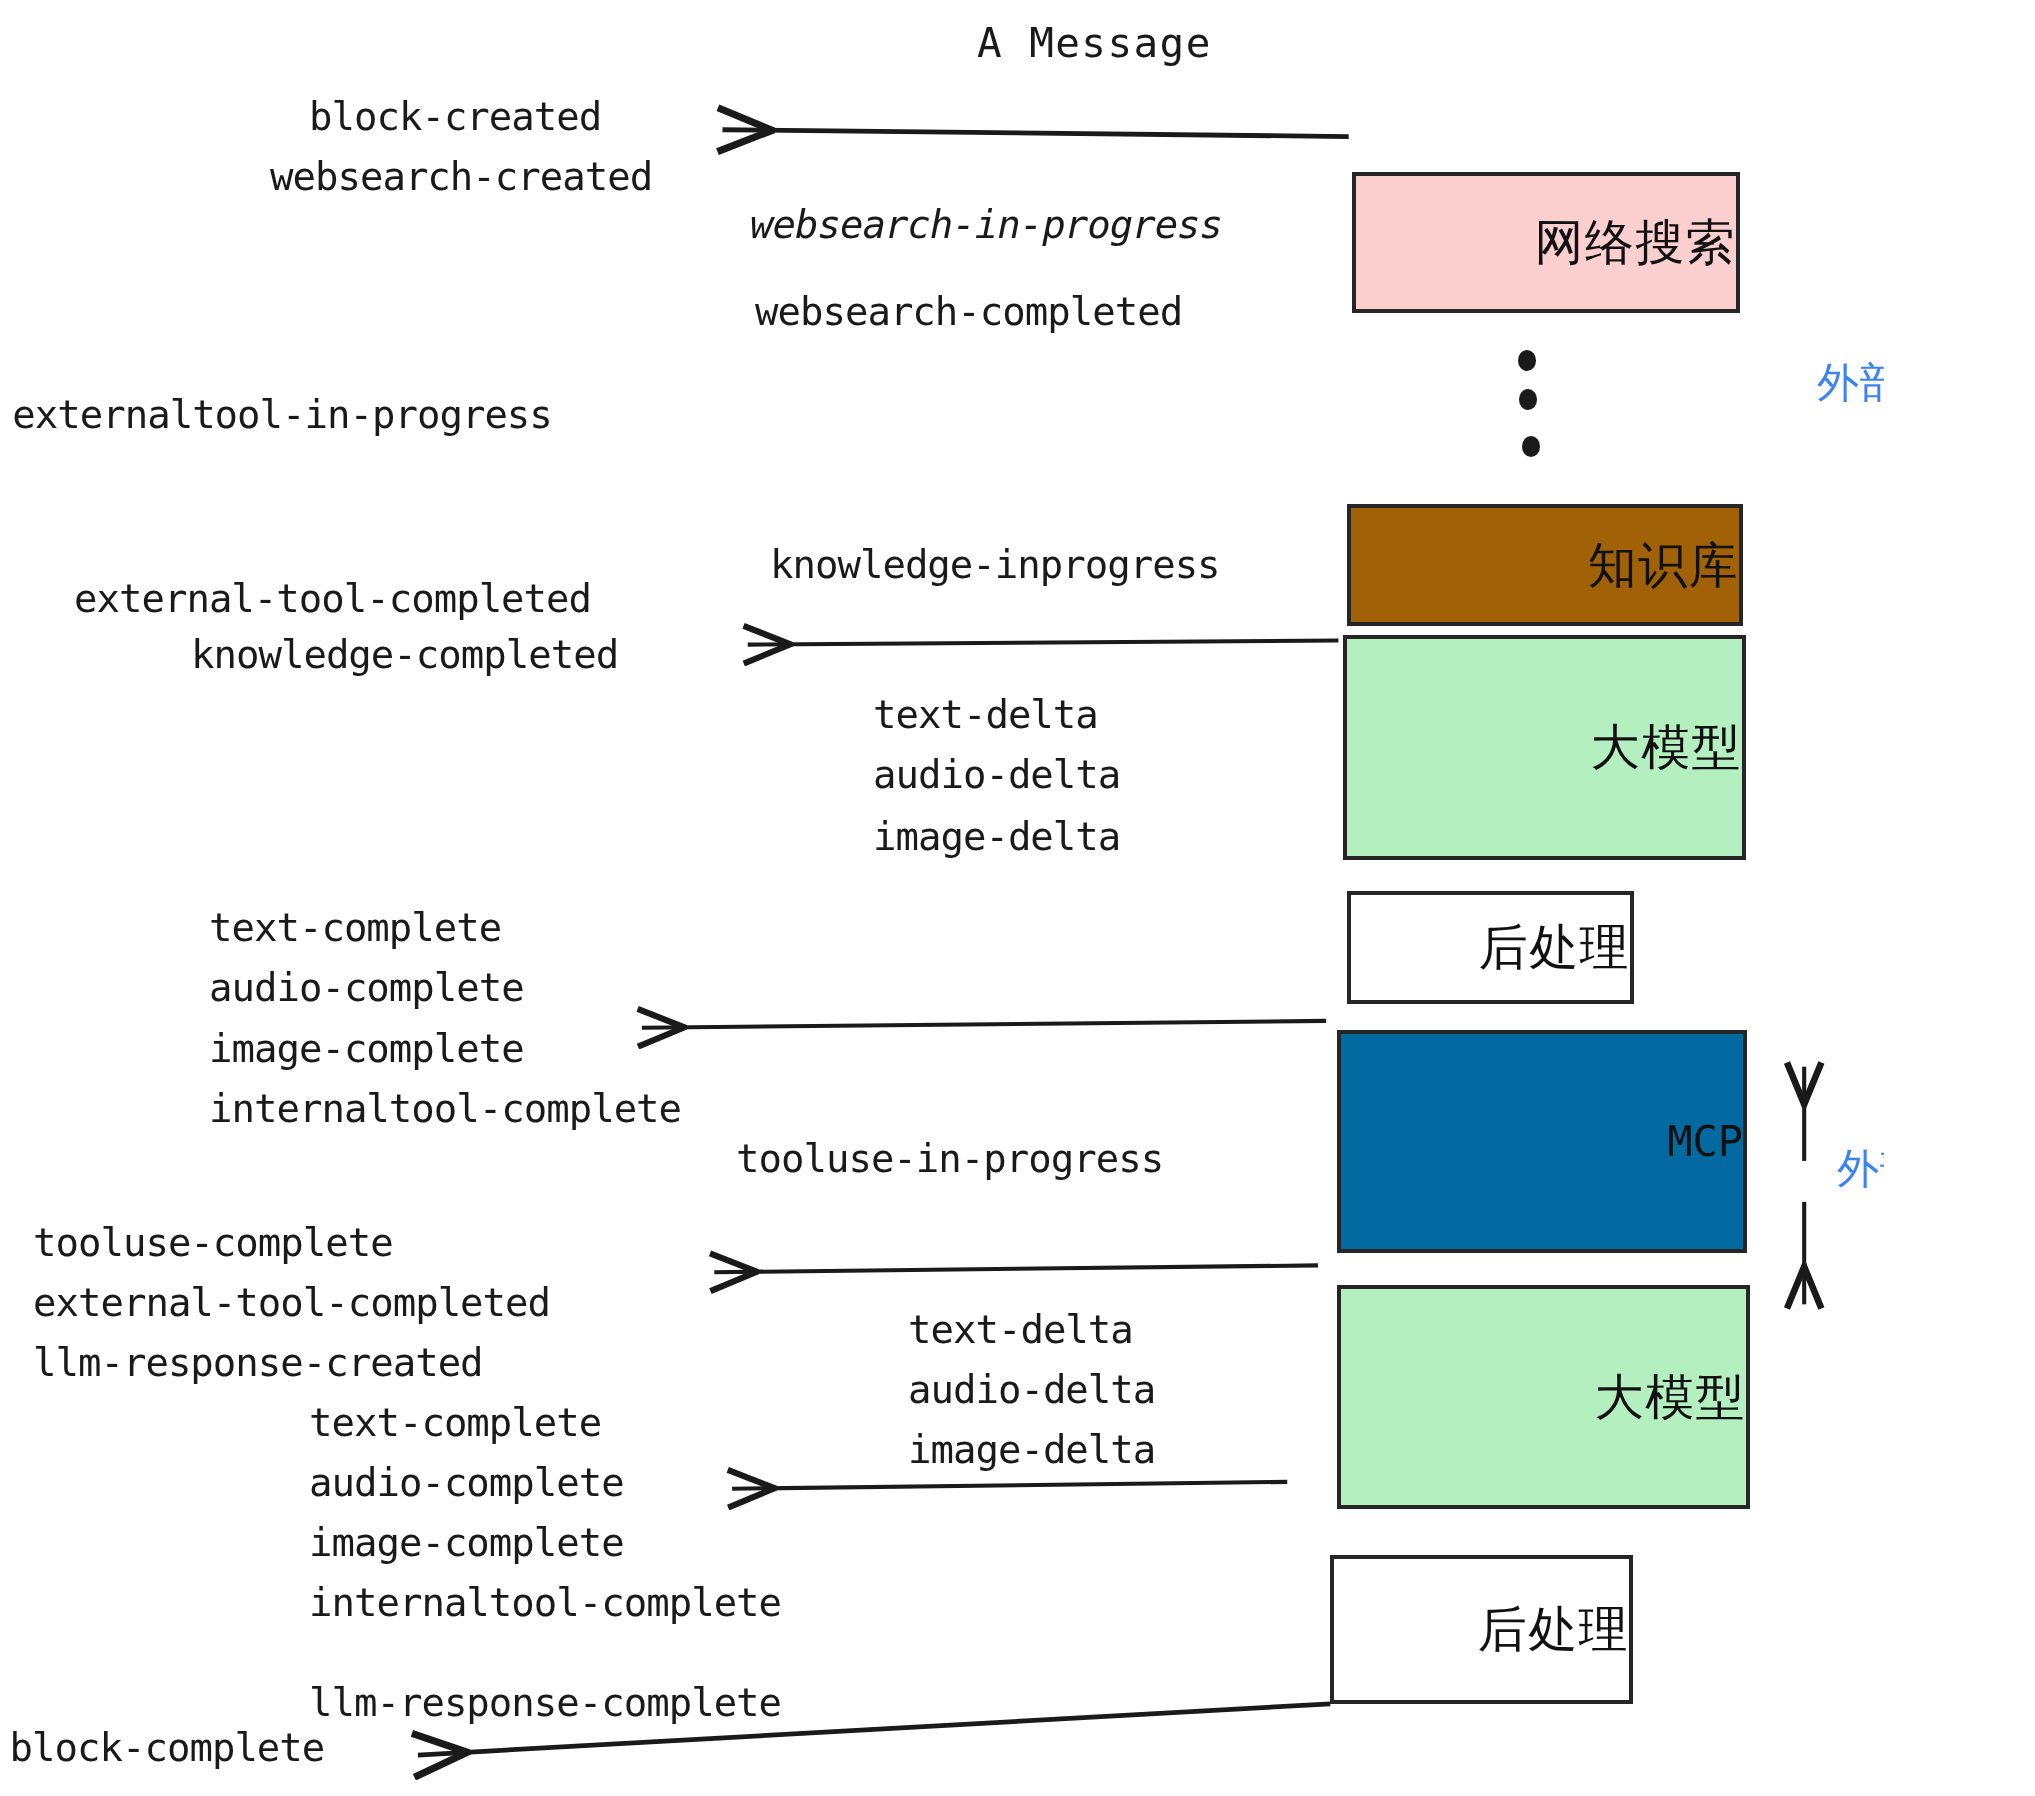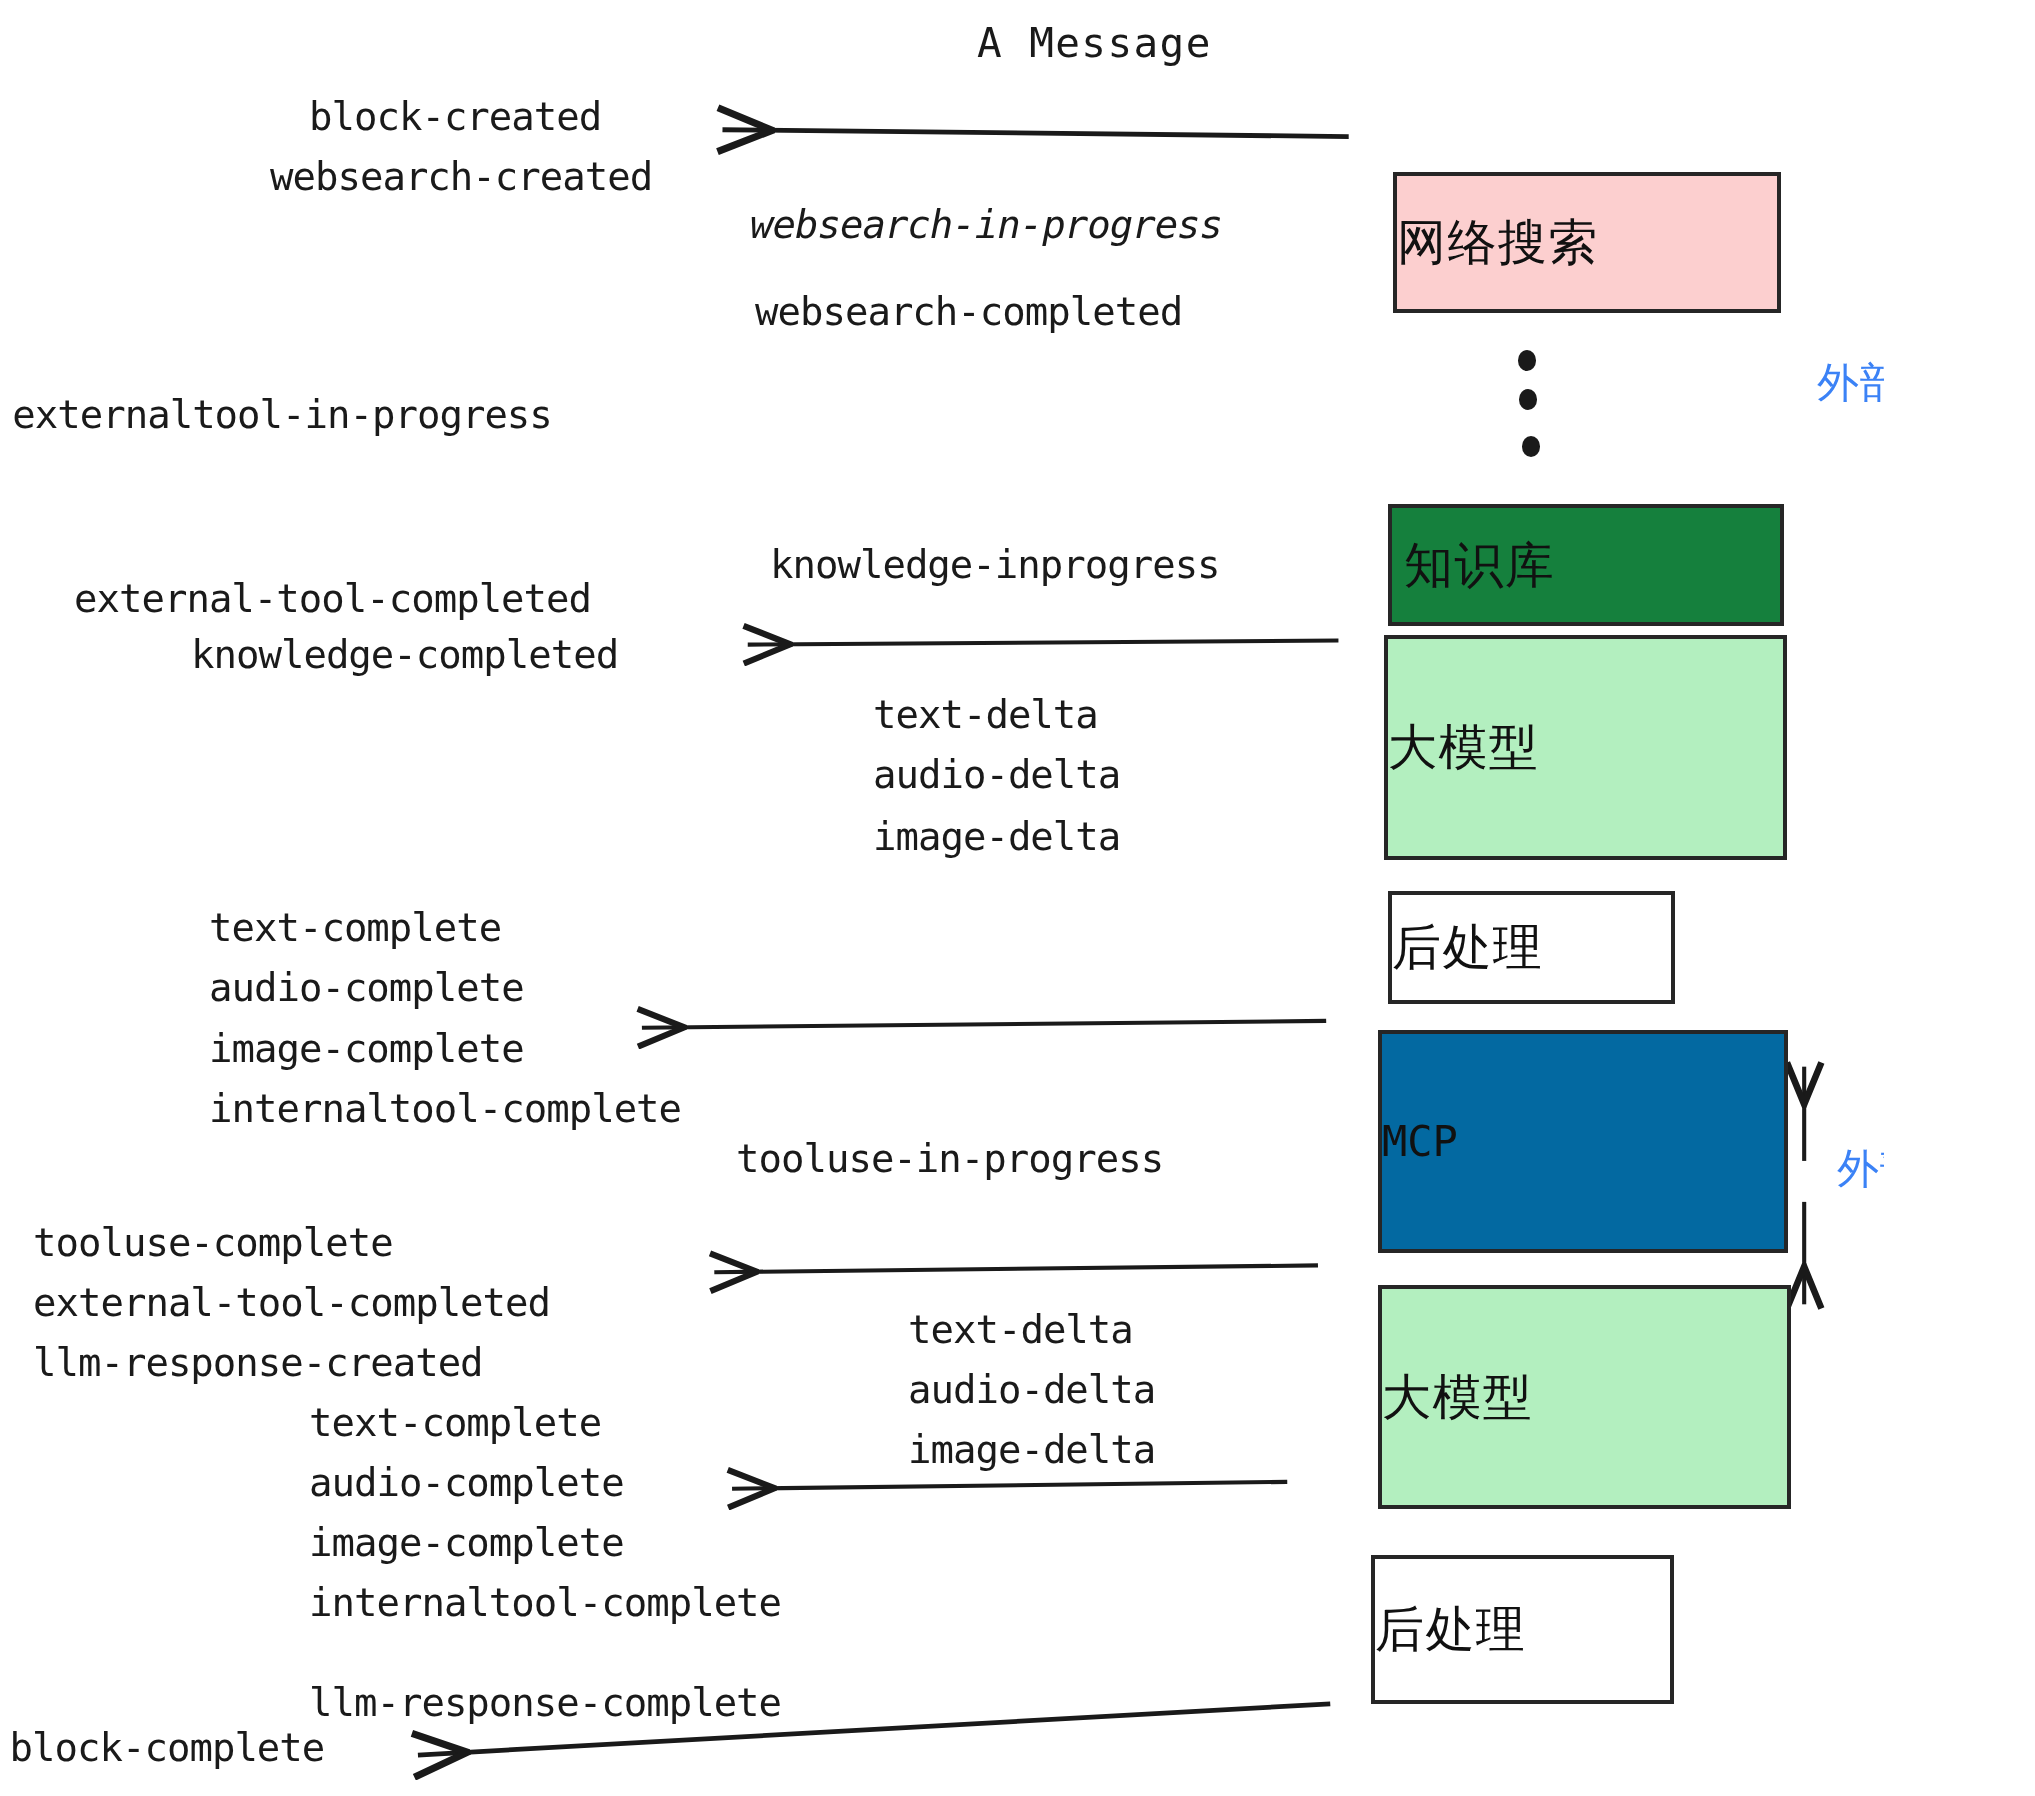--- a/index.html
+++ b/index.html
@@ -39,9 +39,8 @@
     border: 4.8px solid #262626;
     display: flex;
     align-items: center;
-    justify-content: flex-start;
+    justify-content: flex-end;
     color: #111111;
-    margin-left: 41px;
   }
   .node span {
     font-family: "DejaVu Sans", "Liberation Sans", sans-serif;

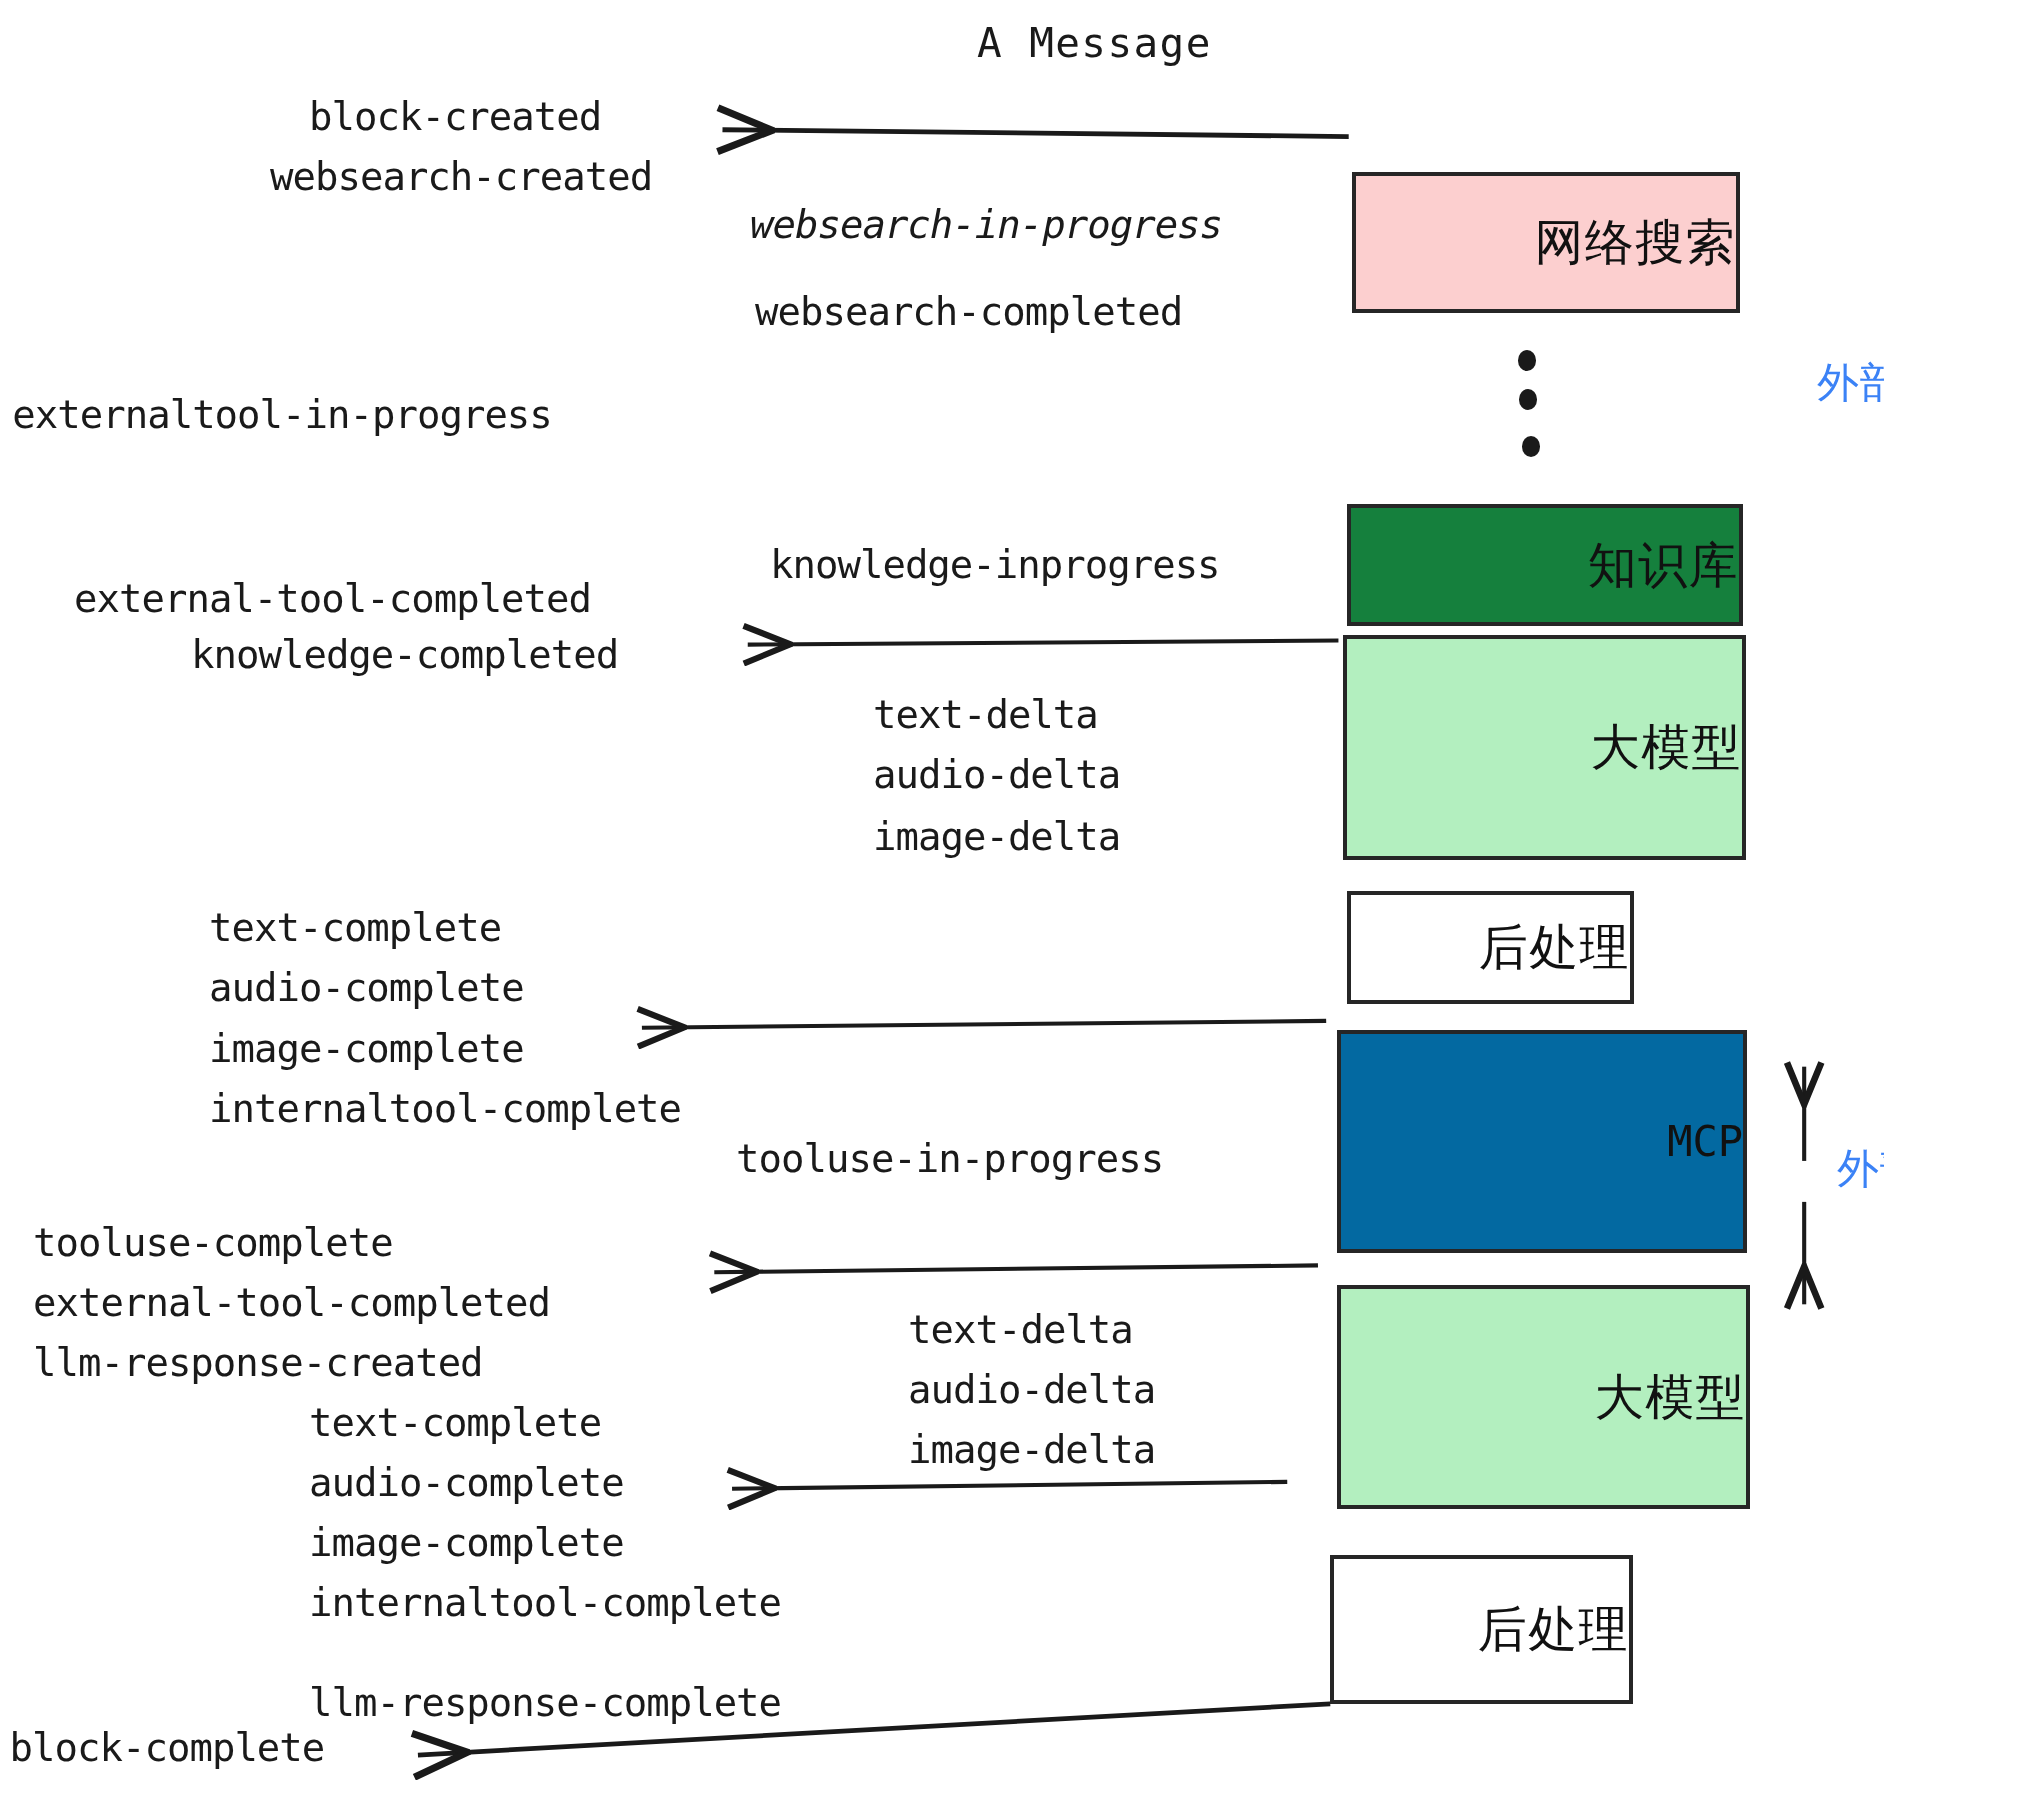--- a/index.html
+++ b/index.html
@@ -117,7 +117,7 @@
     <span>网络搜索</span>
   </div>
 
-  <div class="node" style="left:1347px; top:504px; width:396px; height:122px; background:#15803d;padding-left:12px;">
+  <div class="node" style="left:1347px; top:504px; width:396px; height:122px; background:#a16207;padding-left:12px;">
     <span>知识库</span>
   </div>
 

